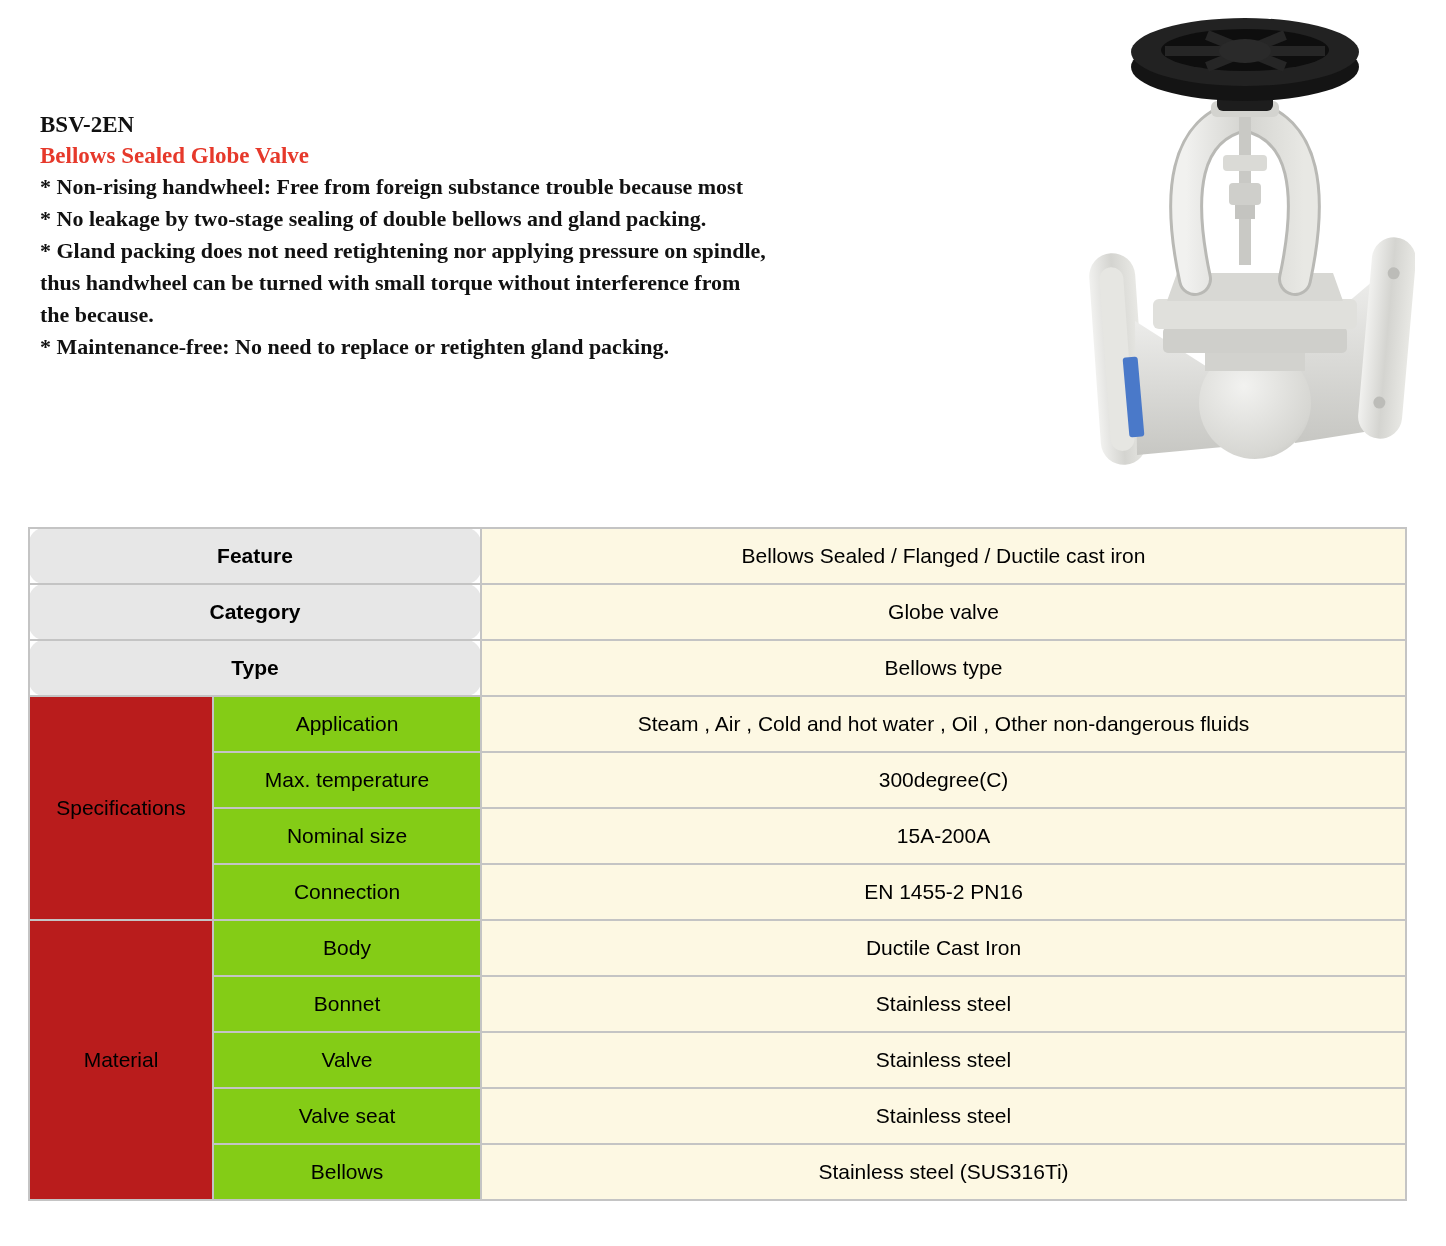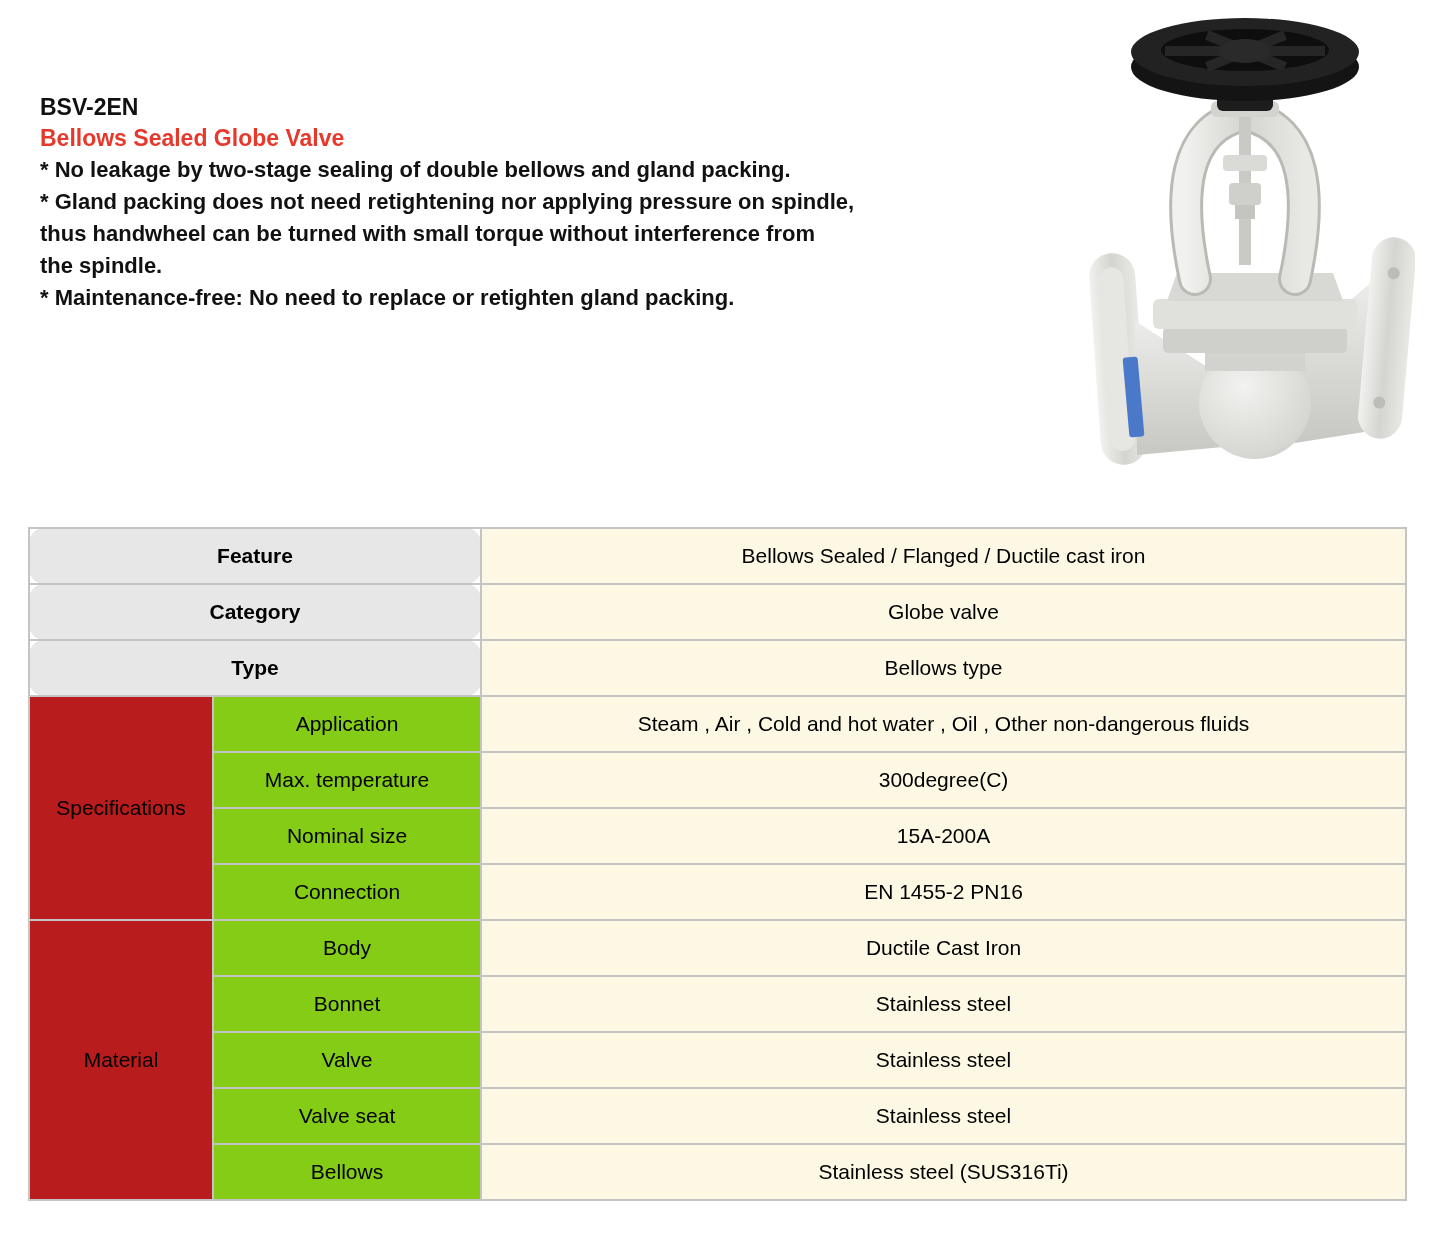--- a/index.html
+++ b/index.html
@@ -8,7 +8,7 @@
     font-family:"Liberation Sans","DejaVu Sans",sans-serif;color:#000;
   }
   
-  .intro{position:absolute;left:40px;top:92px;width:1045px;}
+  .intro{position:absolute;left:40px;top:109px;width:1045px;font-family:Liberation Serif, serif;}
   .title{font-size:23px;font-weight:bold;line-height:31px;color:#111;}
   .subtitle{font-size:23px;font-weight:bold;line-height:31px;color:#e6392b;}
   .desc-line{font-size:22px;font-weight:bold;line-height:32px;color:#111;}

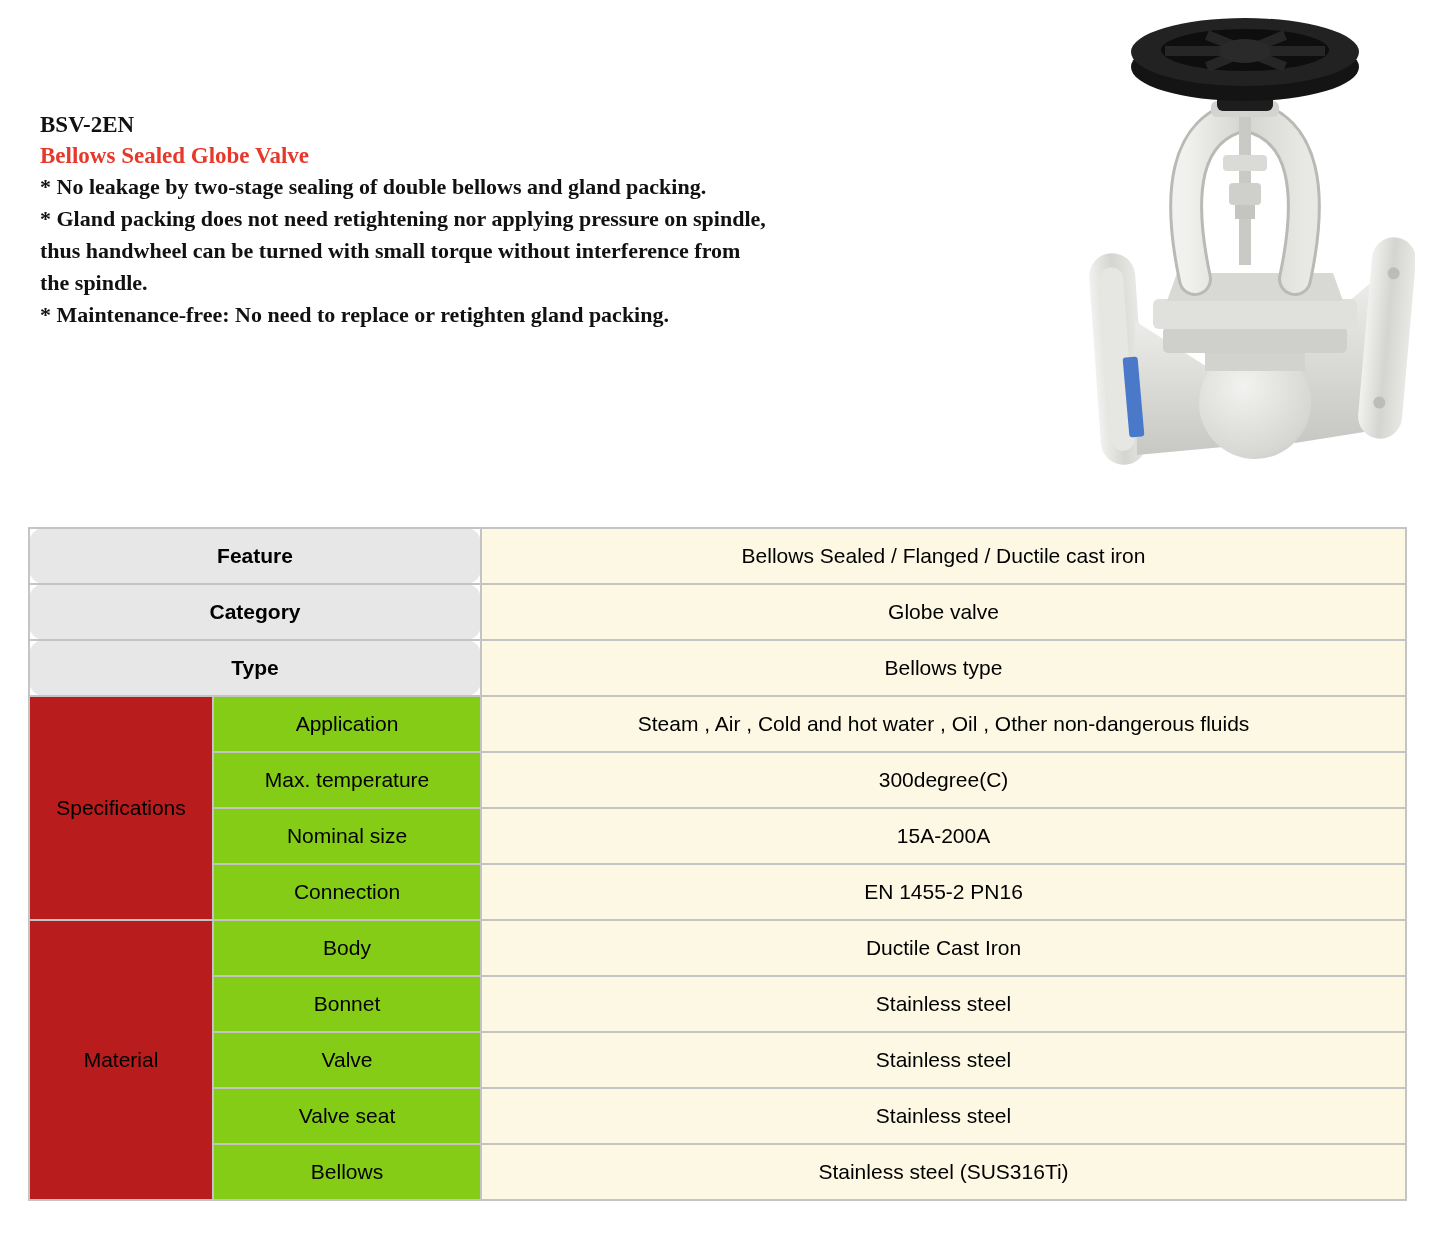--- a/index.html
+++ b/index.html
@@ -34,6 +34,7 @@
 <div class="intro">
   <div class="title">BSV-2EN</div>
   <div class="subtitle">Bellows Sealed Globe Valve</div>
+  <div class="desc-line">* Non-rising handwheel: Free from foreign substance trouble because most</div>
   <div class="desc-line">* No leakage by two-stage sealing of double bellows and gland packing.</div>
   <div class="desc-line">* Gland packing does not need retightening nor applying pressure on spindle,</div>
   <div class="desc-line">thus handwheel can be turned with small torque without interference from</div>

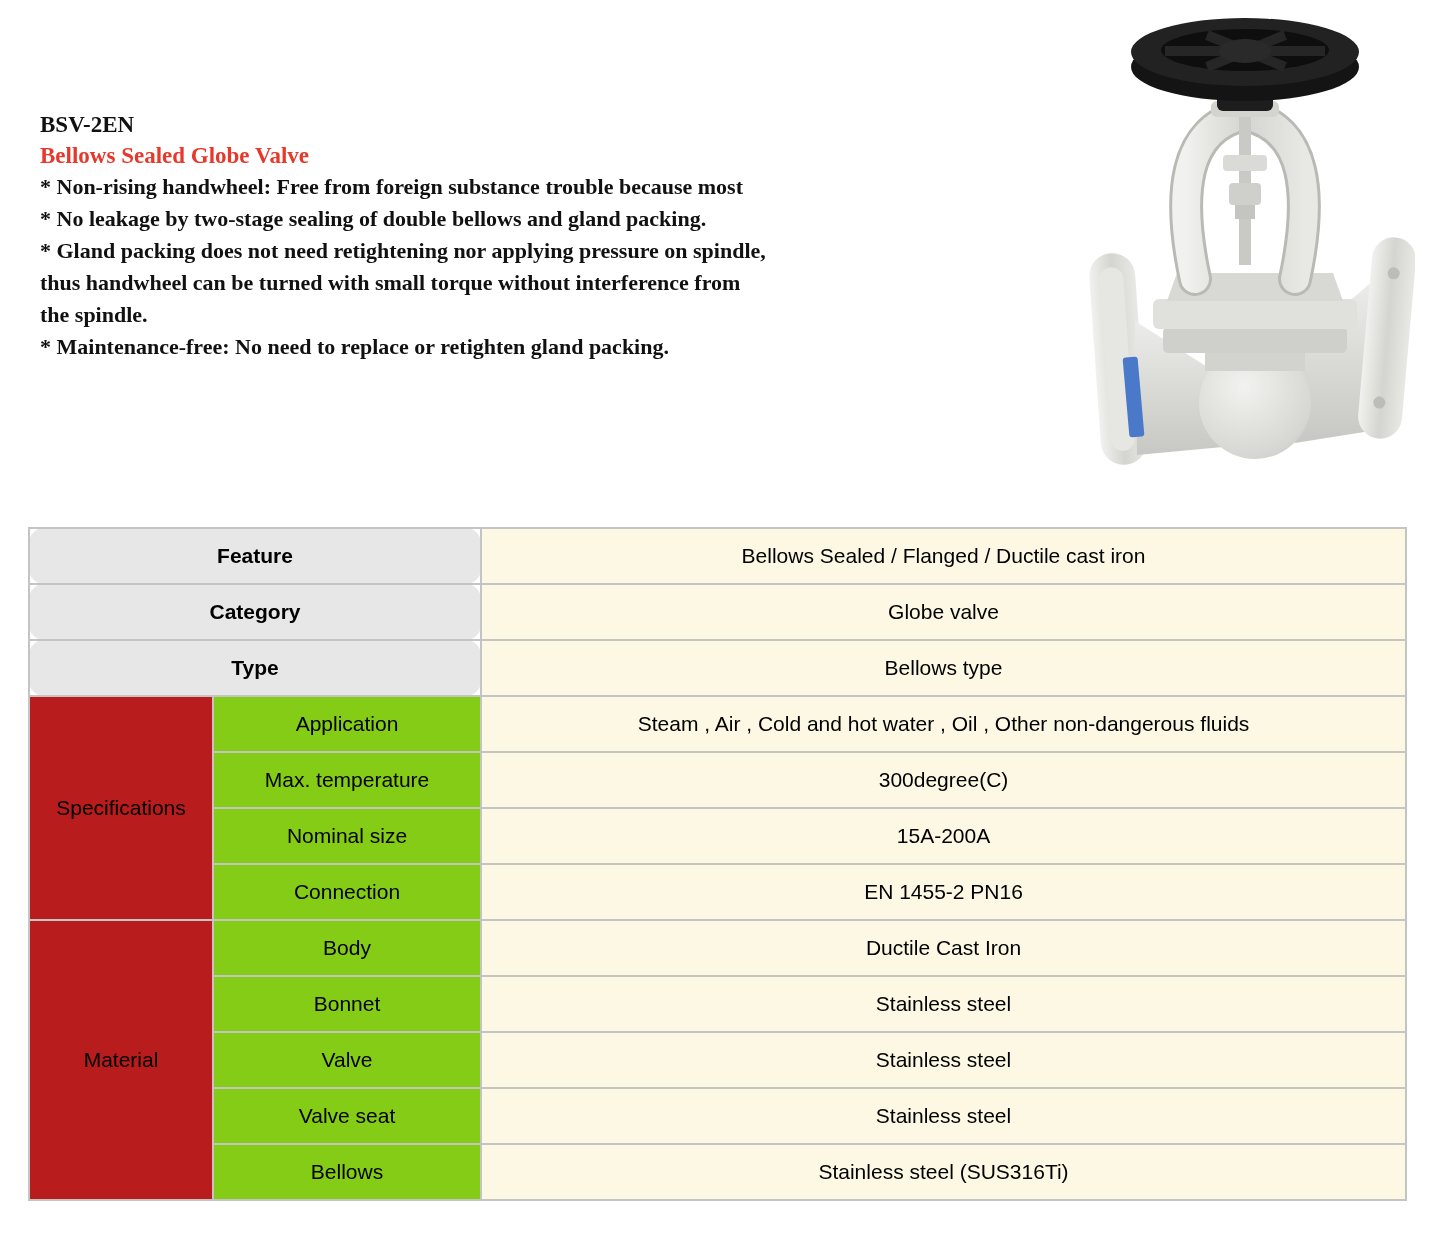--- a/index.html
+++ b/index.html
@@ -38,7 +38,7 @@
   <div class="desc-line">* No leakage by two-stage sealing of double bellows and gland packing.</div>
   <div class="desc-line">* Gland packing does not need retightening nor applying pressure on spindle,</div>
   <div class="desc-line">thus handwheel can be turned with small torque without interference from</div>
-  <div class="desc-line">the spindle.</div>
+  <div class="desc-line">the because.</div>
   <div class="desc-line">* Maintenance-free: No need to replace or retighten gland packing.</div>
 </div>
 

